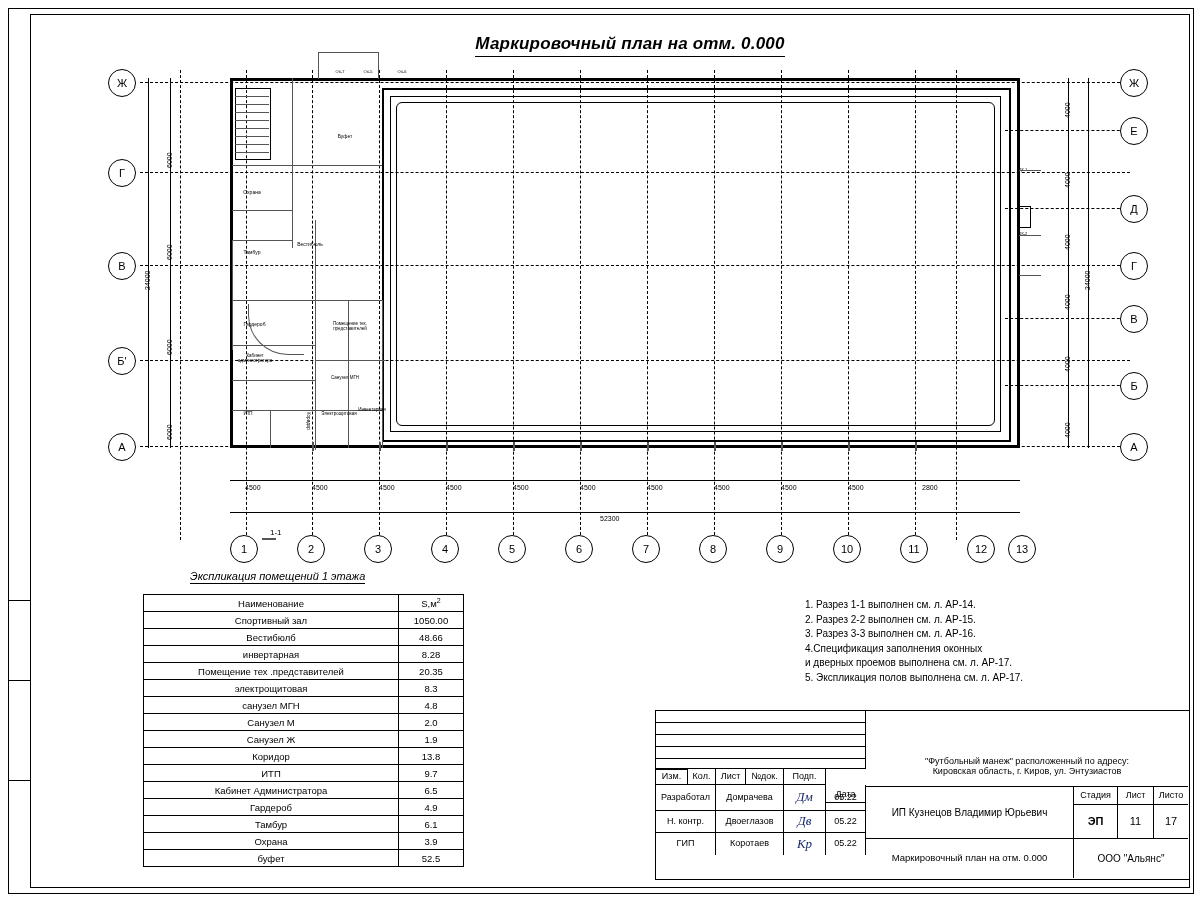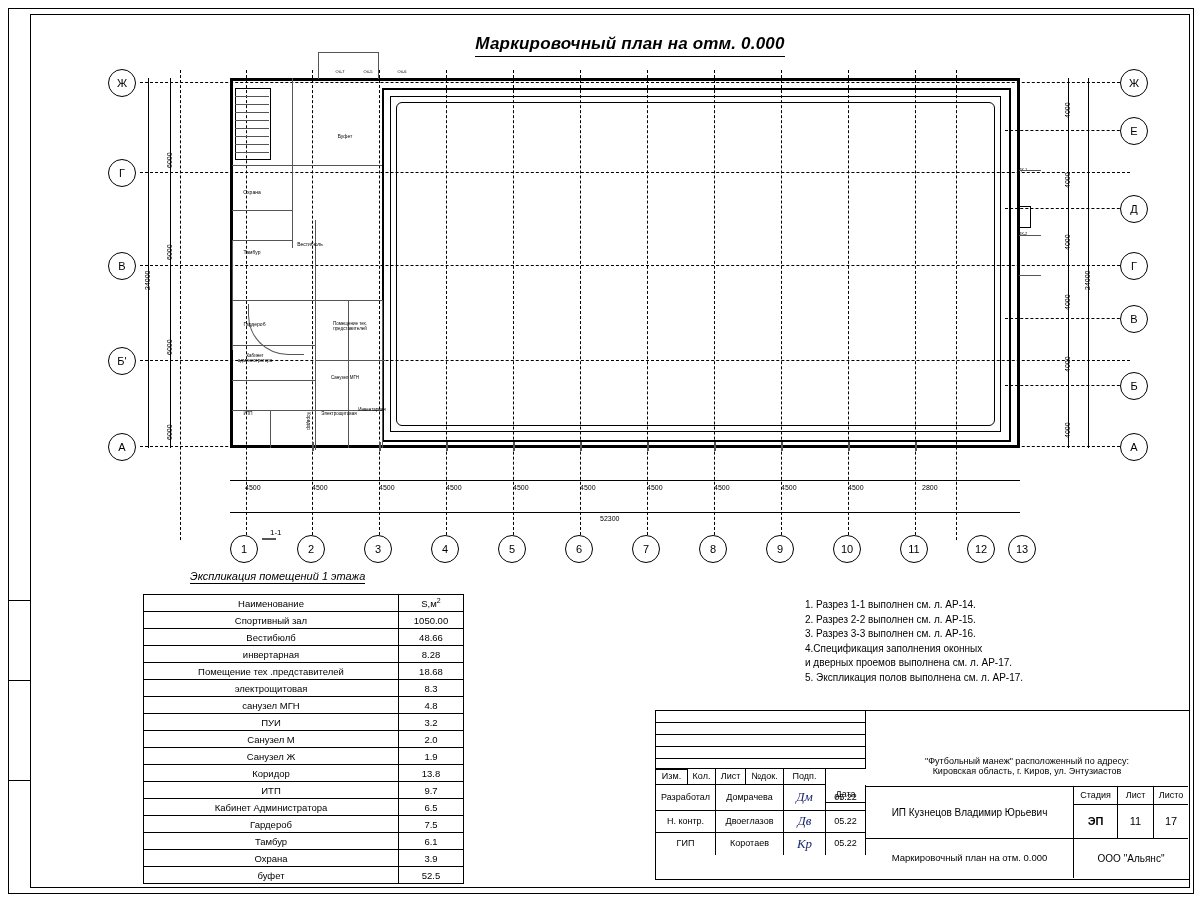--- a/index.html
+++ b/index.html
@@ -260,7 +260,7 @@
         </tr>
       <tr>
           <td class="n">Помещение тех .представителей</td>
-          <td class="v">18.68</td>
+          <td class="v">20.35</td>
         </tr>
       <tr>
           <td class="n">электрощитовая</td>

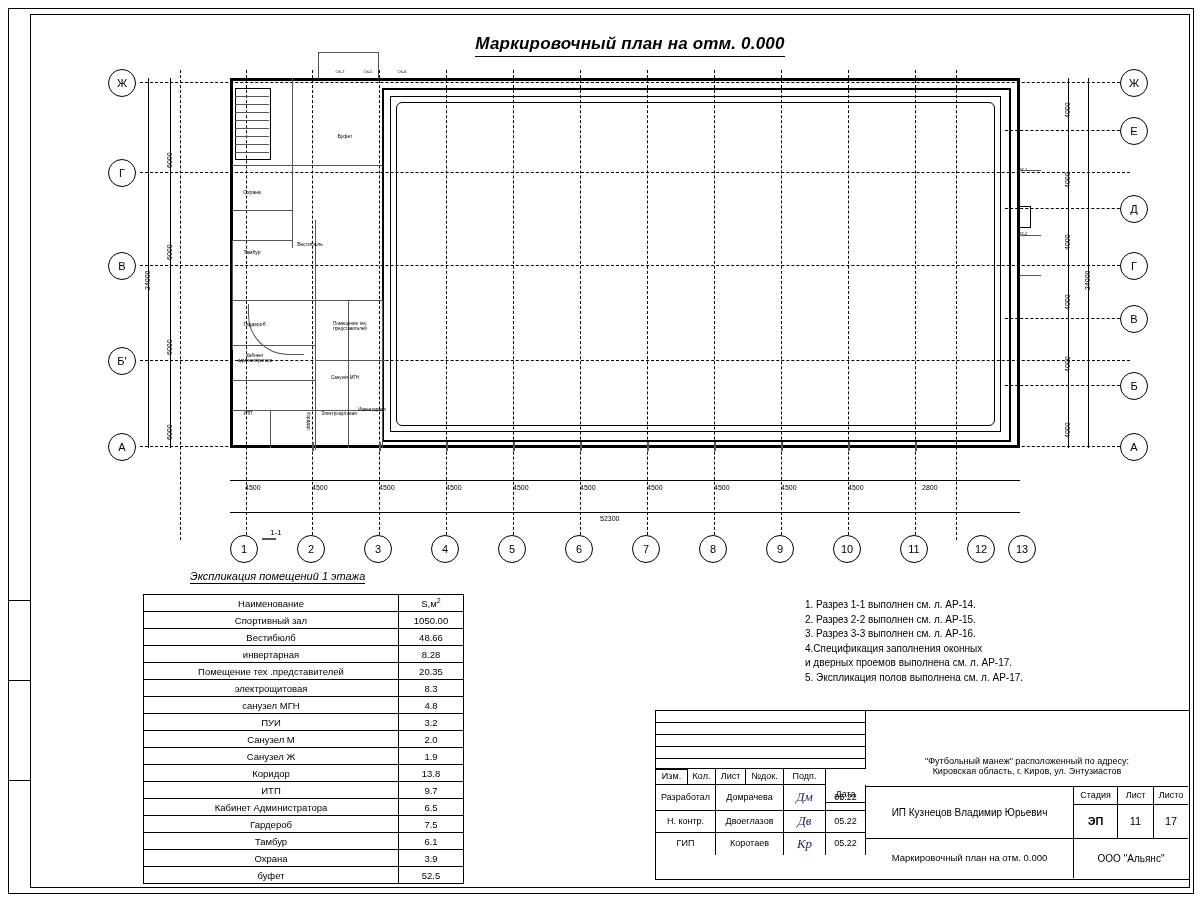--- a/index.html
+++ b/index.html
@@ -271,10 +271,6 @@
           <td class="v">4.8</td>
         </tr>
       <tr>
-          <td class="n">ПУИ</td>
-          <td class="v">3.2</td>
-        </tr>
-      <tr>
           <td class="n">Санузел М</td>
           <td class="v">2.0</td>
         </tr>

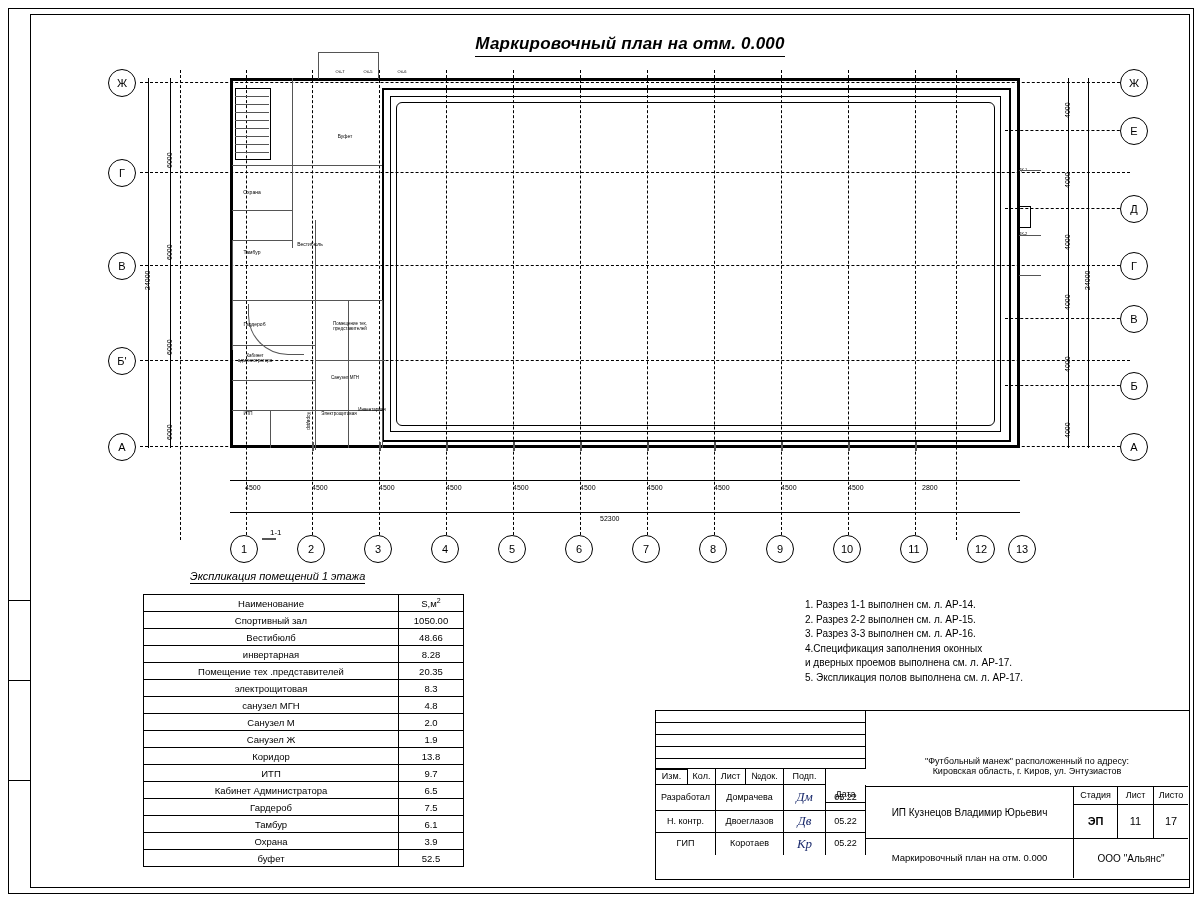--- a/index.html
+++ b/index.html
@@ -292,7 +292,7 @@
         </tr>
       <tr>
           <td class="n">Гардероб</td>
-          <td class="v">7.5</td>
+          <td class="v">4.9</td>
         </tr>
       <tr>
           <td class="n">Тамбур</td>

